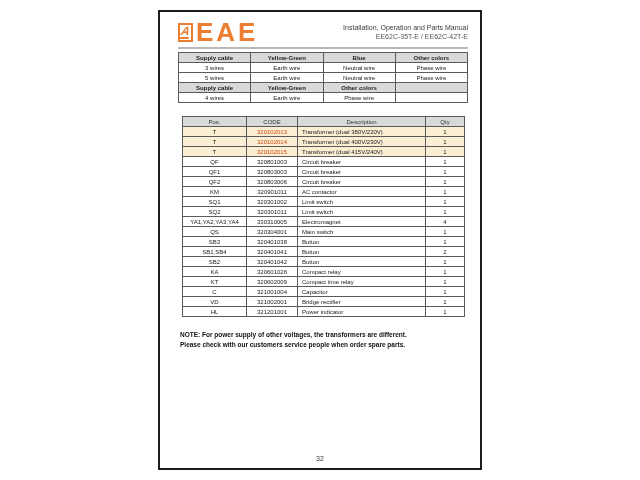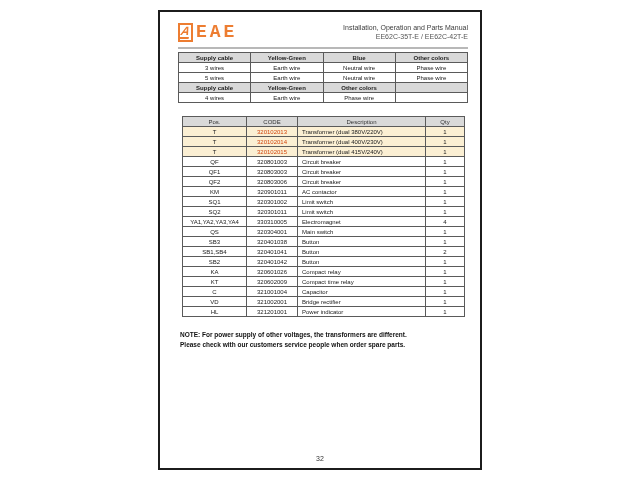--- a/index.html
+++ b/index.html
@@ -16,8 +16,8 @@
             align-items:center;justify-content:center;box-sizing:border-box;}
   .logo-glyph{color:var(--orange);font-style:italic;font-weight:bold;font-size:12px;
               line-height:1;transform:skewX(-12deg);border-bottom:2px solid var(--orange);}
-  .brand-text{color:var(--orange);font-weight:bold;font-size:18px;letter-spacing:3px;
-              line-height:1;font-family:Liberation Mono, monospace;}
+  .brand-text{color:var(--orange);font-weight:bold;font-size:26px;letter-spacing:3px;
+              line-height:1;font-family:Liberation Sans, sans-serif;}
   .titles{text-align:right;font-size:7px;line-height:1.3;color:#3c3c3c;}
   .titles .t2{color:#555;}
   .divider{position:absolute;top:35px;left:18px;right:12px;height:2px;background:#b8b8b8;}

